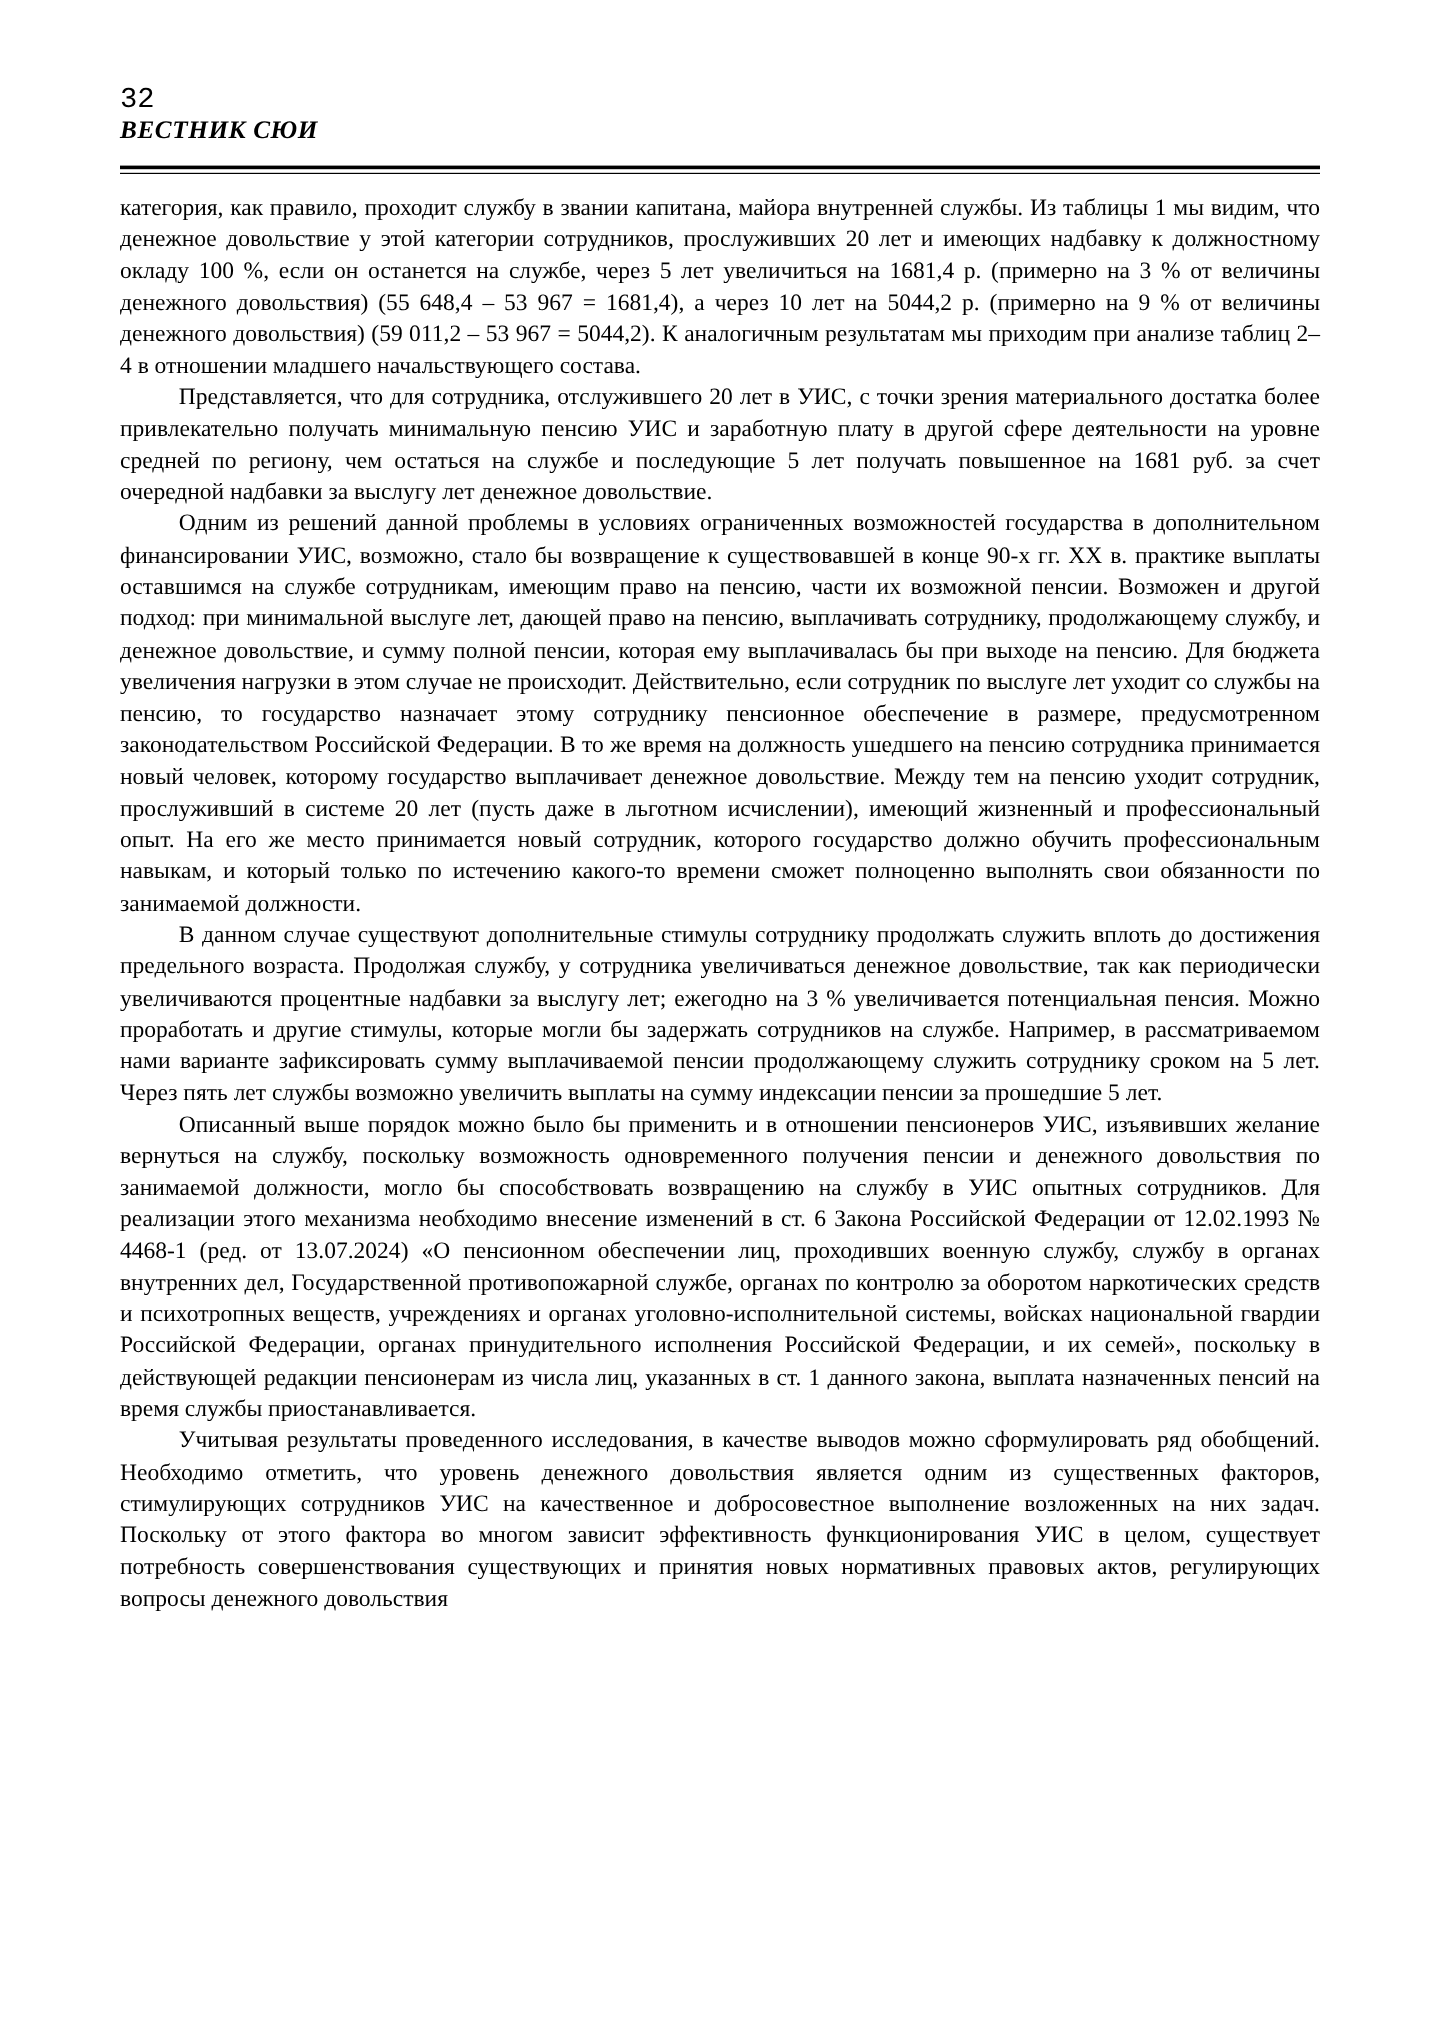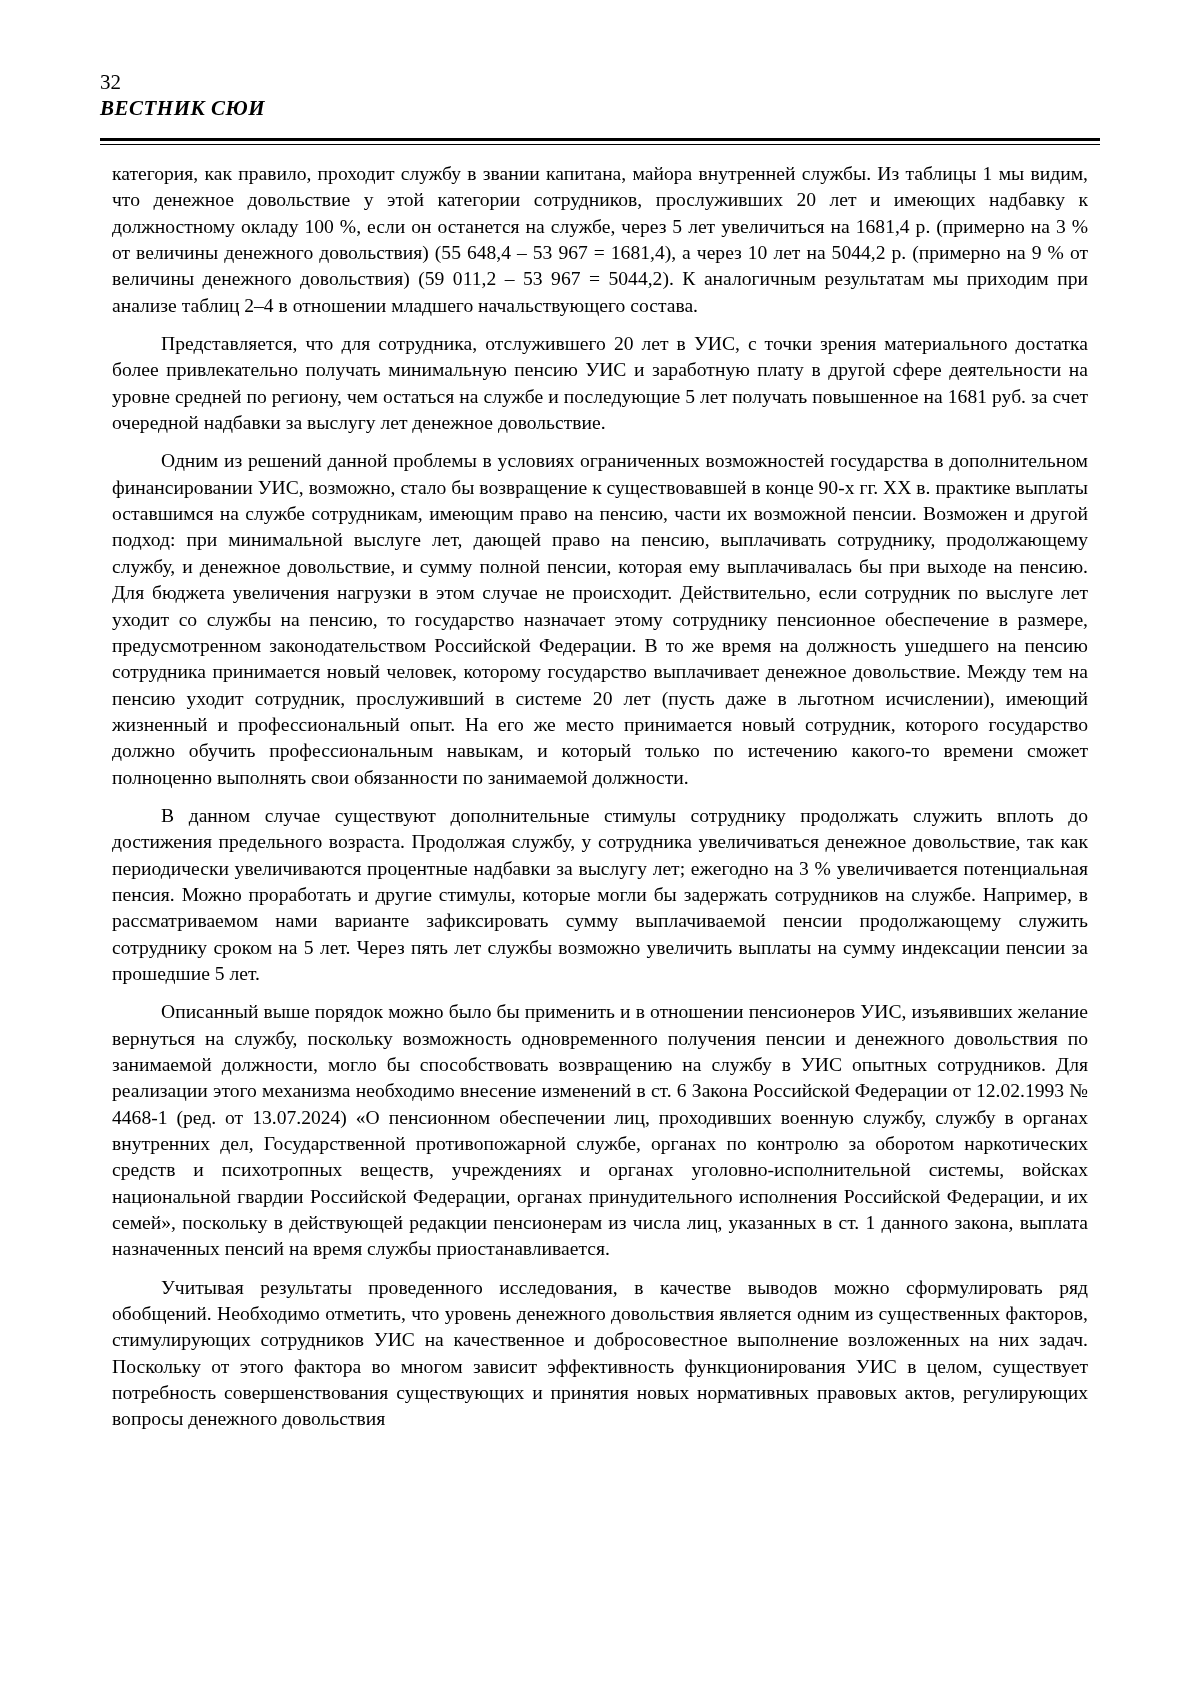--- a/index.html
+++ b/index.html
@@ -32,8 +32,8 @@
     position: absolute;
     left: 0;
     top: 0;
-    font-size: 21px;
-    font-family: Liberation Serif, serif;
+    font-size: 24px;
+    font-family: Liberation Mono, monospace;
   }
   .journal-title {
     text-align: left;

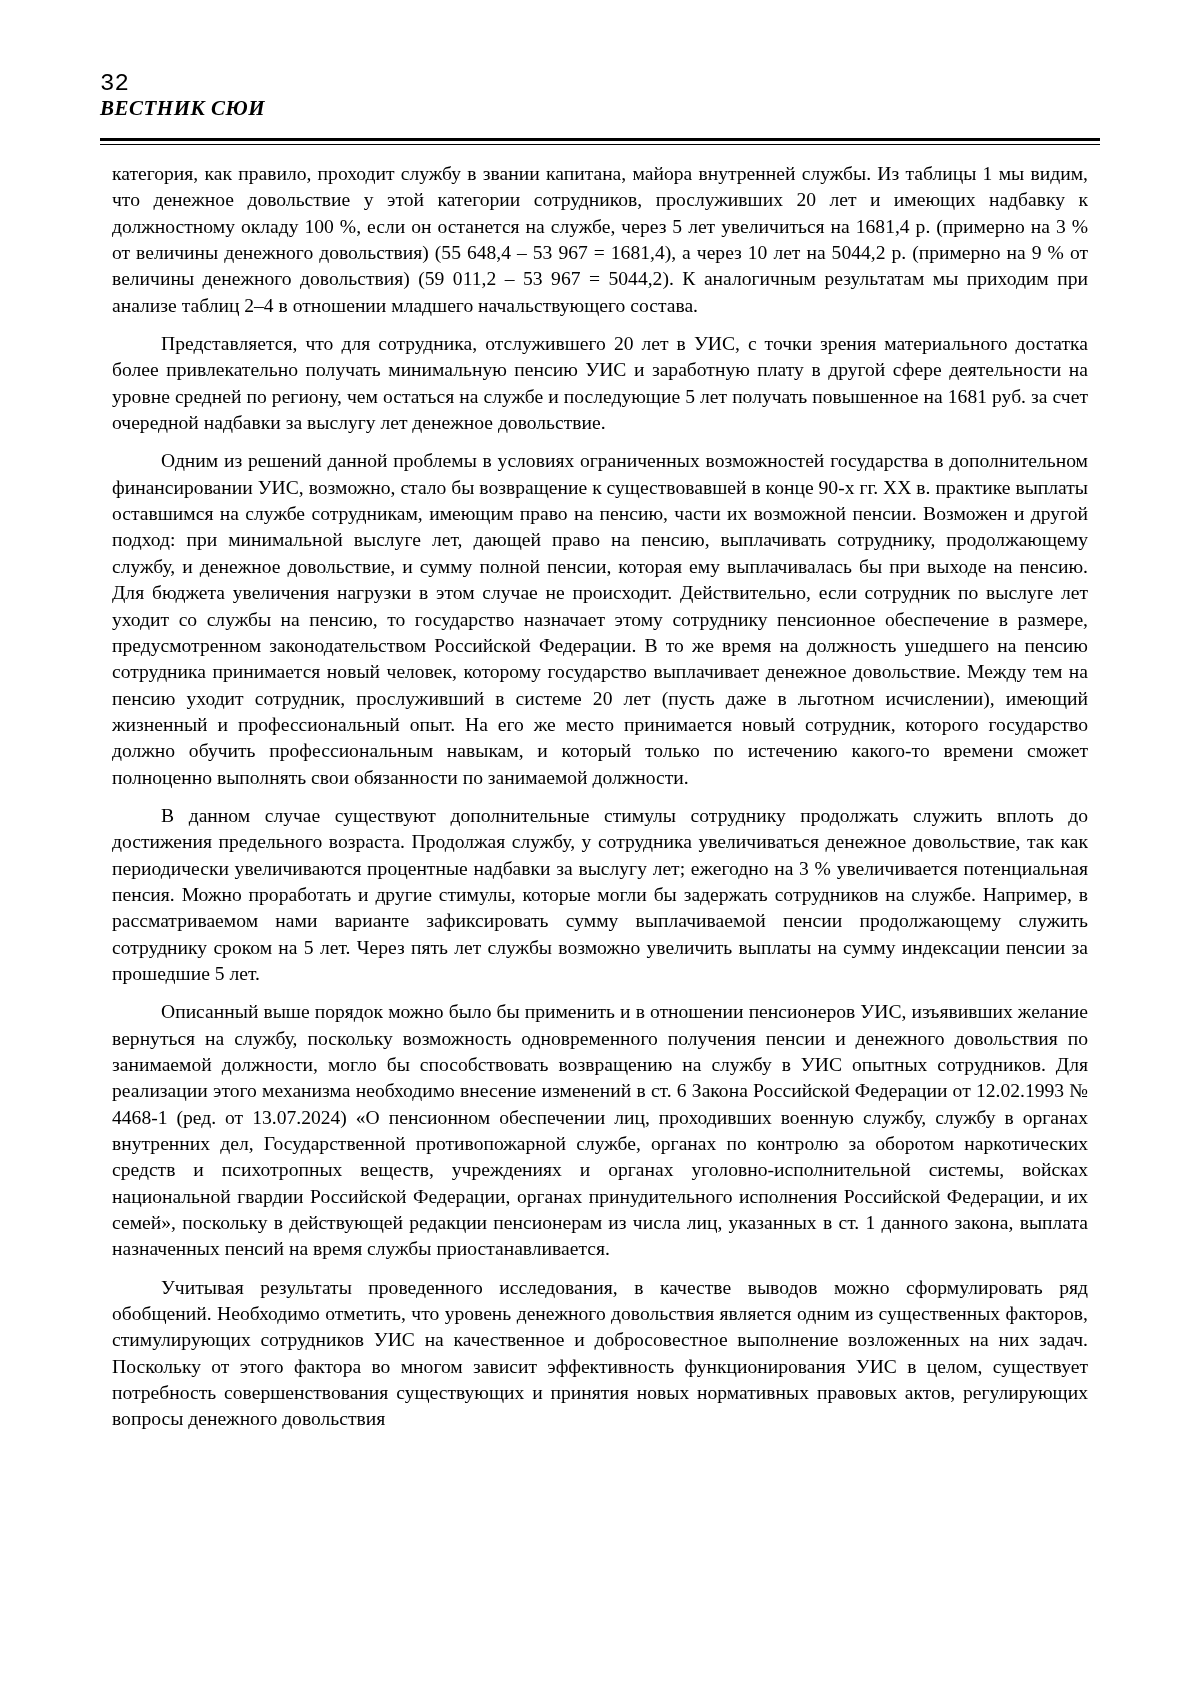--- a/index.html
+++ b/index.html
@@ -58,7 +58,7 @@
     hyphens: manual;
   }
   .body-text p {
-    margin: 12px;
+    margin: 0;
     text-indent: 49px;
   }
   .body-text p.no-indent {

